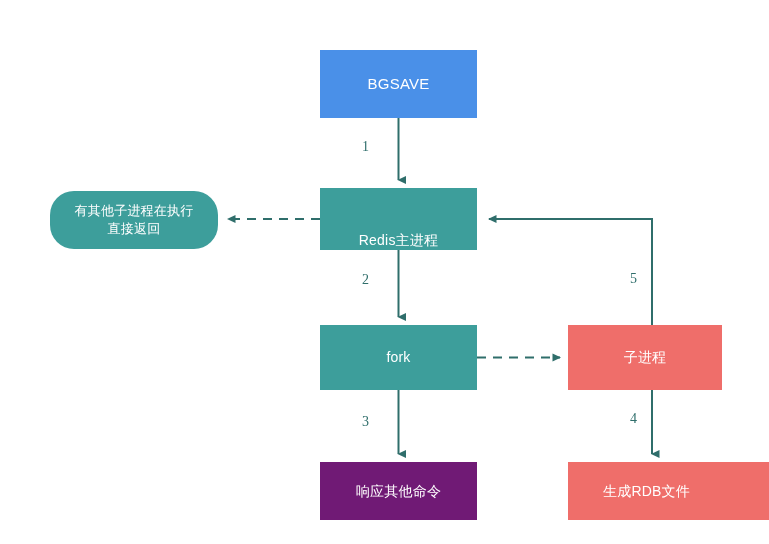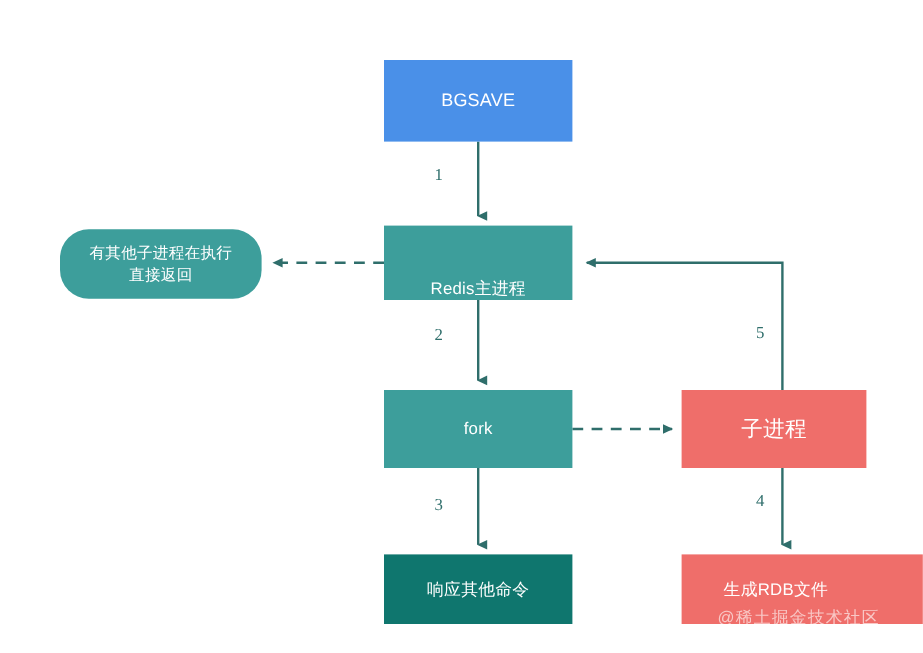--- a/index.html
+++ b/index.html
@@ -69,7 +69,7 @@
   .n-child {
     left: 568px; top: 325px; width: 154px; height: 65px;
     background: #ef6e6a;
-    font-size: 18px;
+    font-size: 14px;
   }
   .n-respond {
     left: 320px; top: 462px; width: 157px; height: 58px;

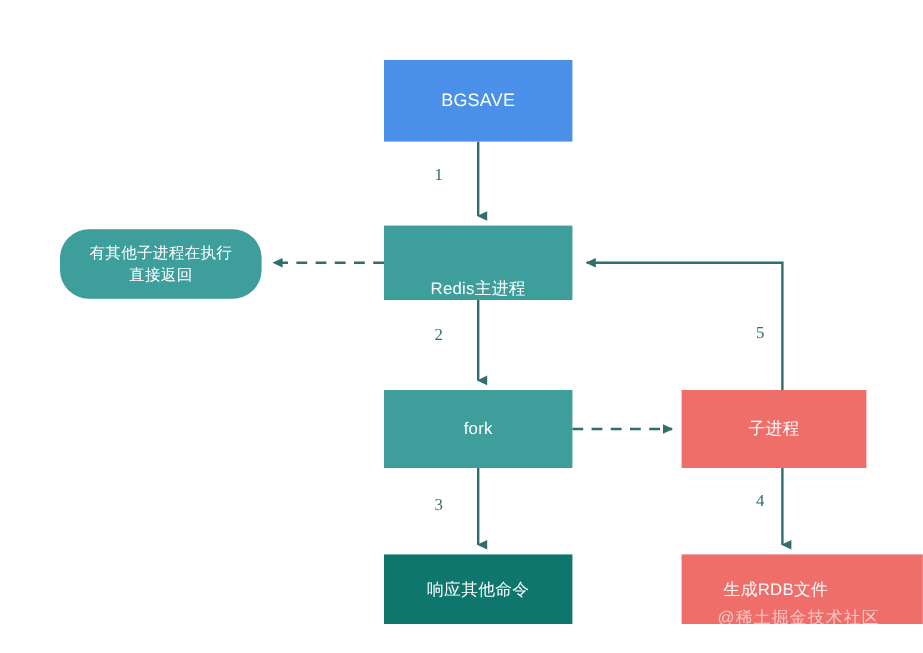--- a/index.html
+++ b/index.html
@@ -73,7 +73,7 @@
   }
   .n-respond {
     left: 320px; top: 462px; width: 157px; height: 58px;
-    background: #0f766e;
+    background: #701a75;
     font-size: 14px;
   }
   .n-rdb {

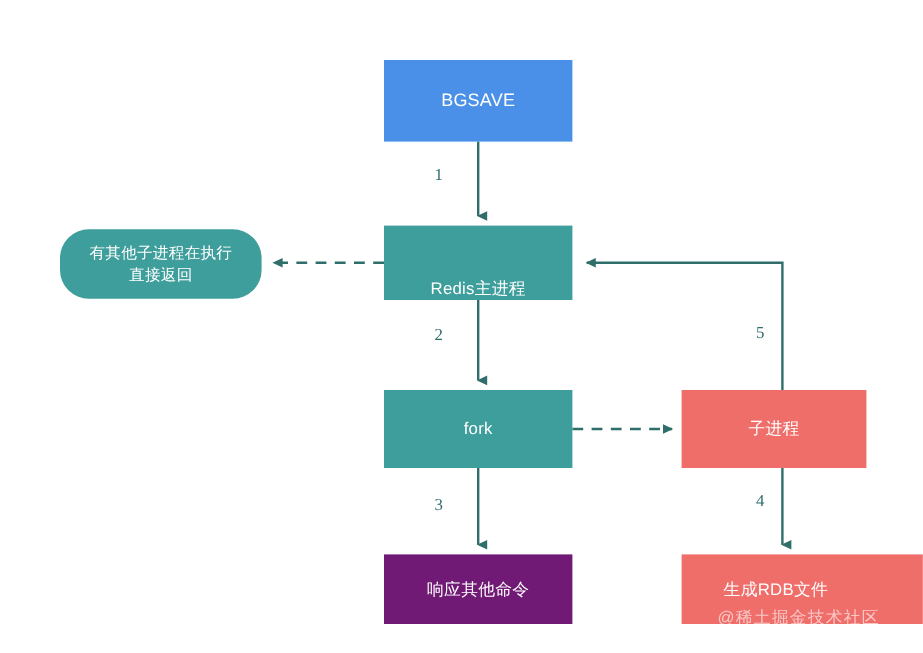--- a/index.html
+++ b/index.html
@@ -188,7 +188,6 @@
   <div class="edge-label lbl-4">4</div>
   <div class="edge-label lbl-5">5</div>
 
-  <div class="watermark">@稀土掘金技术社区</div>
 
 </div>
 

